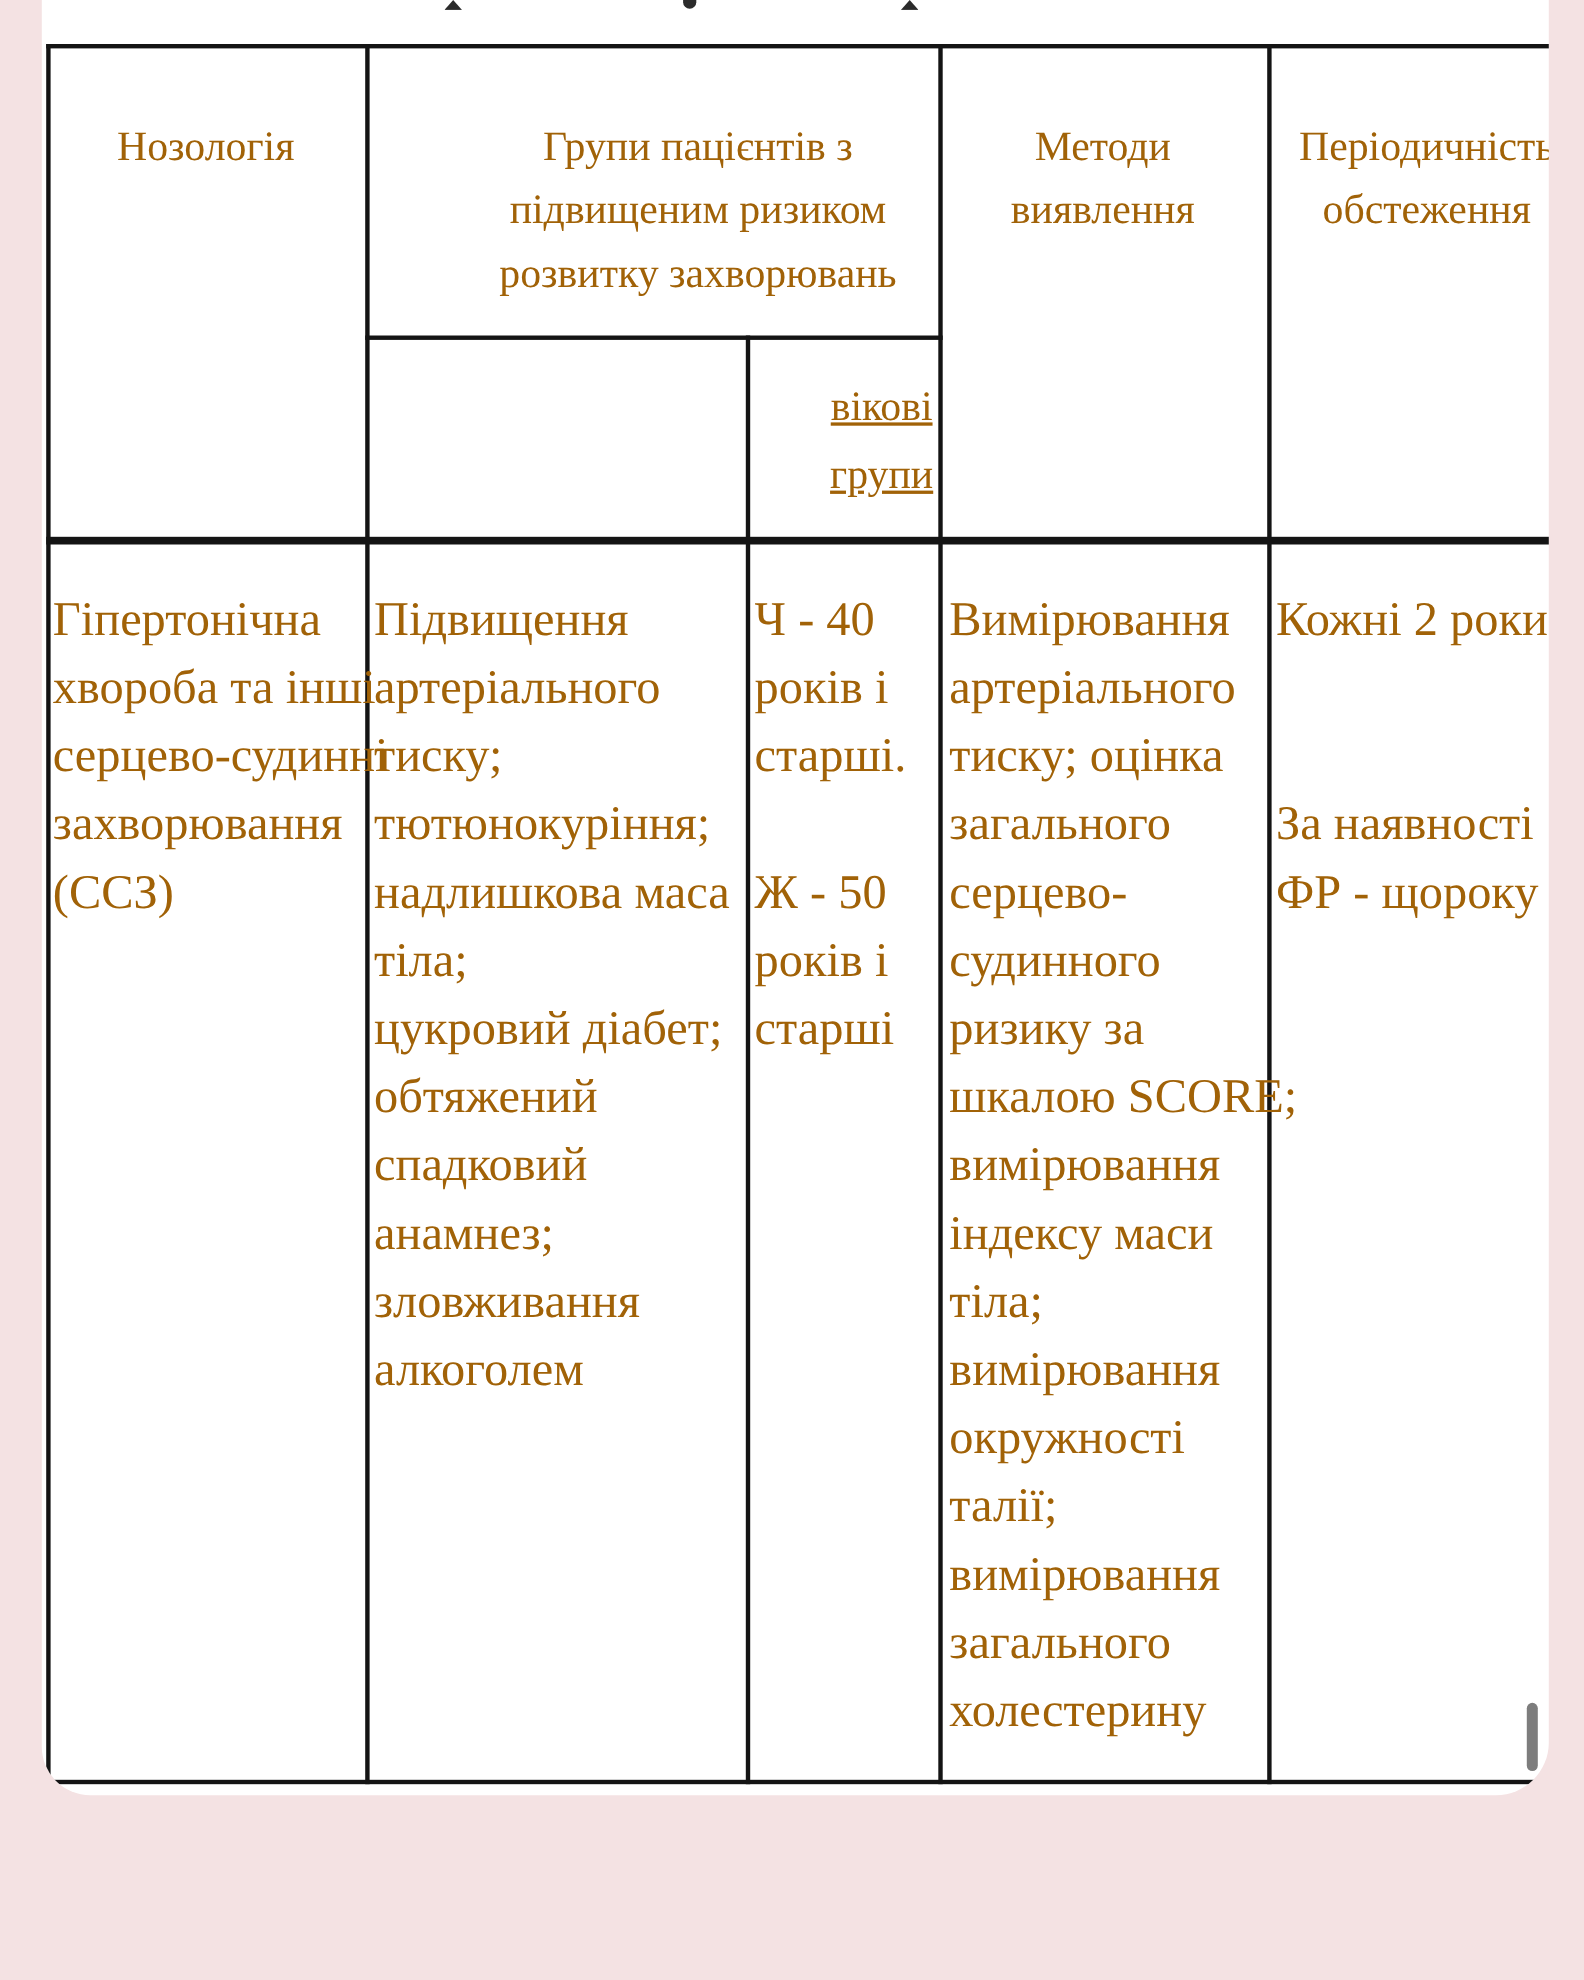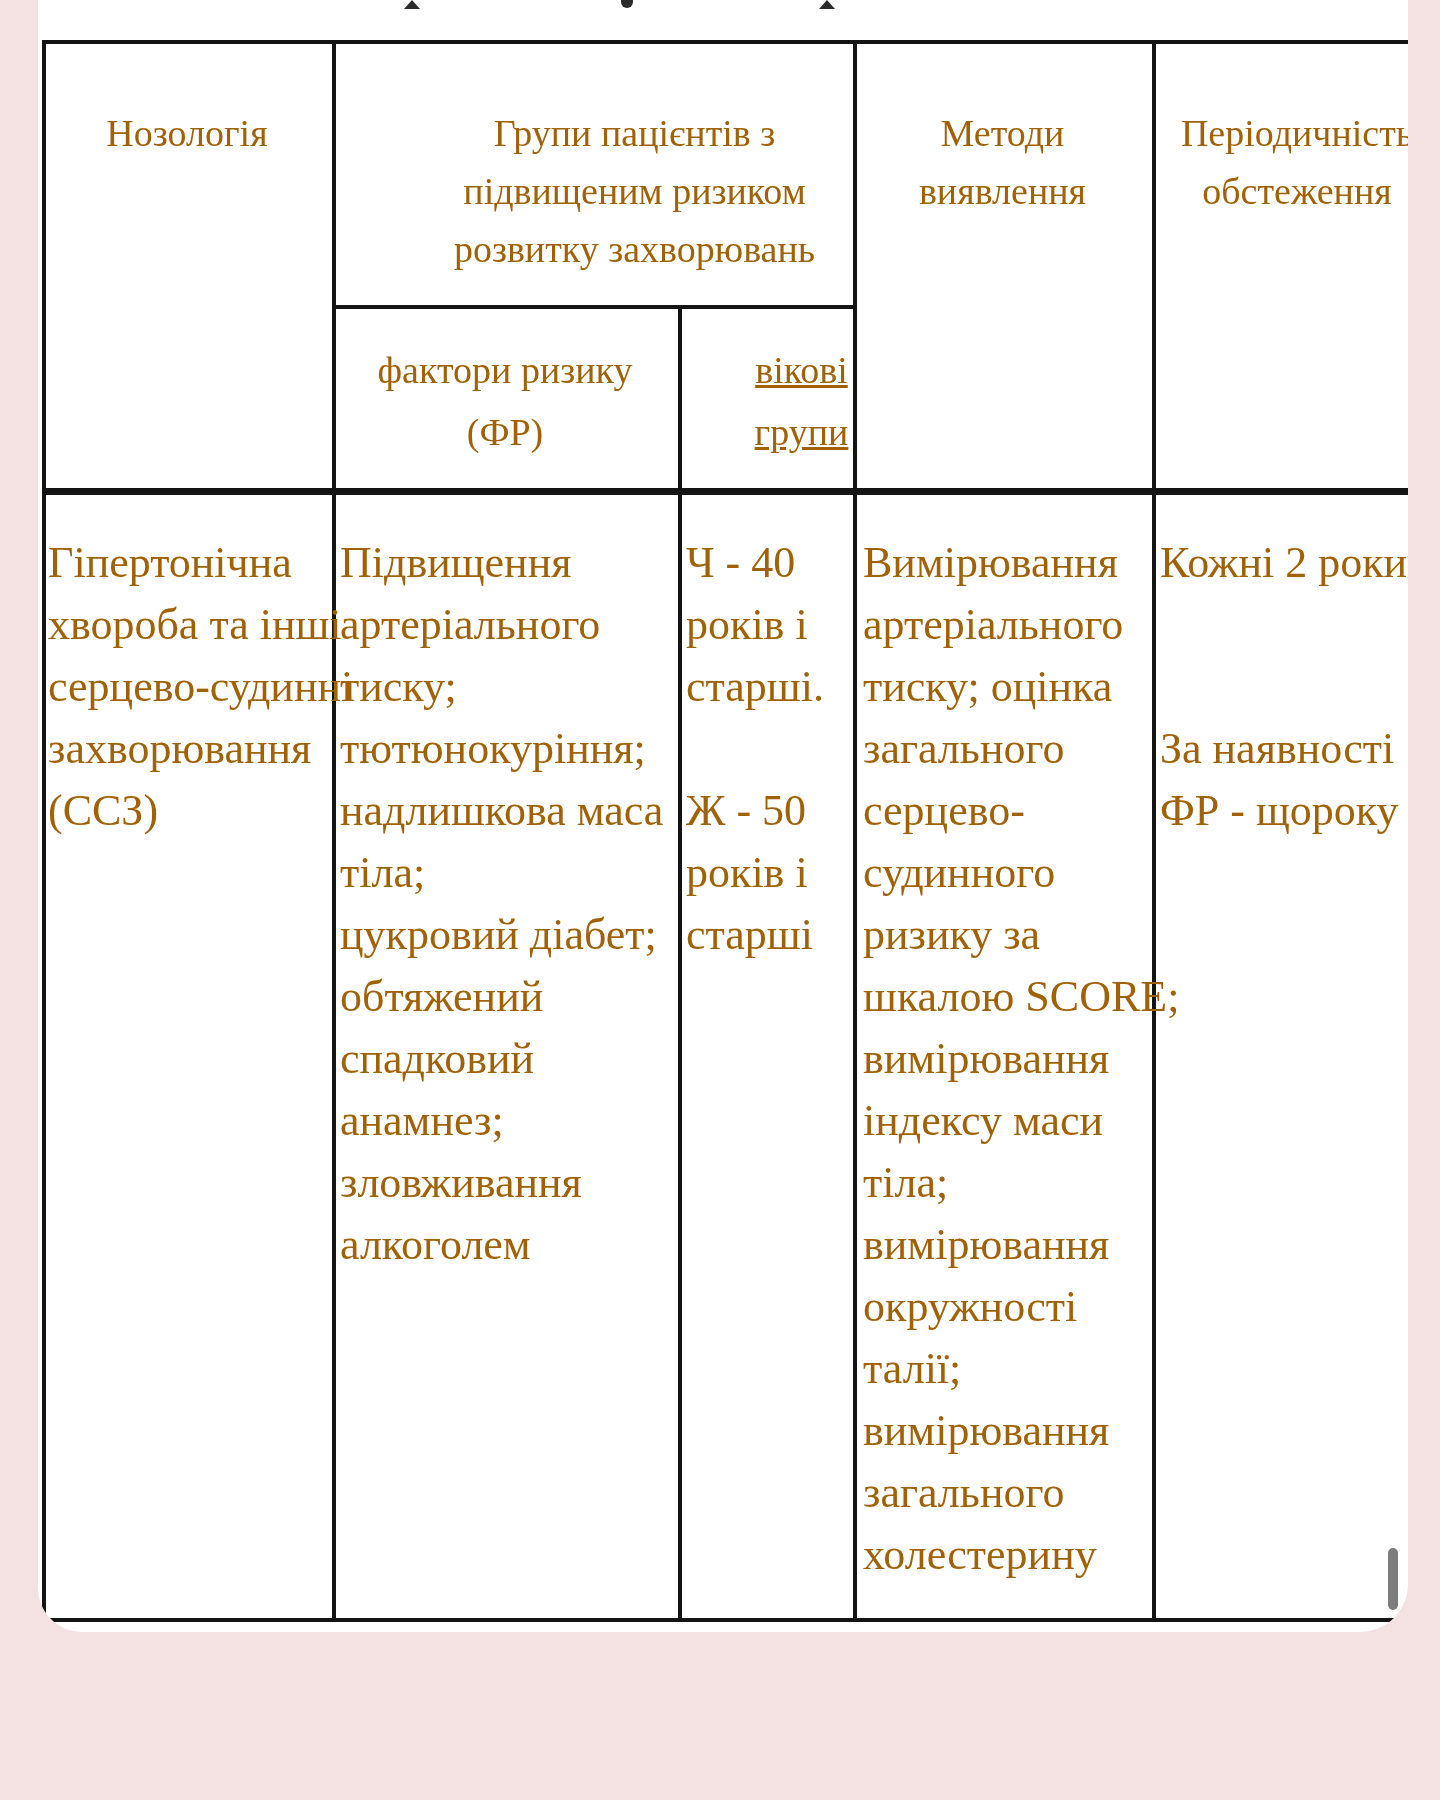--- a/index.html
+++ b/index.html
@@ -83,8 +83,6 @@
   <div class="cell hdr" style="left:1118px;top:104px; width:282px;">Періодичність
 обстеження</div>
 
-  <div class="cell subhdr" style="left:298px; top:339px; width:338px;">фактори ризику
-(ФР)</div>
 
   <div class="cell subhdr" style="left:680px; top:339px; width:167px;text-decoration:underline;">вікові
 групи</div>

